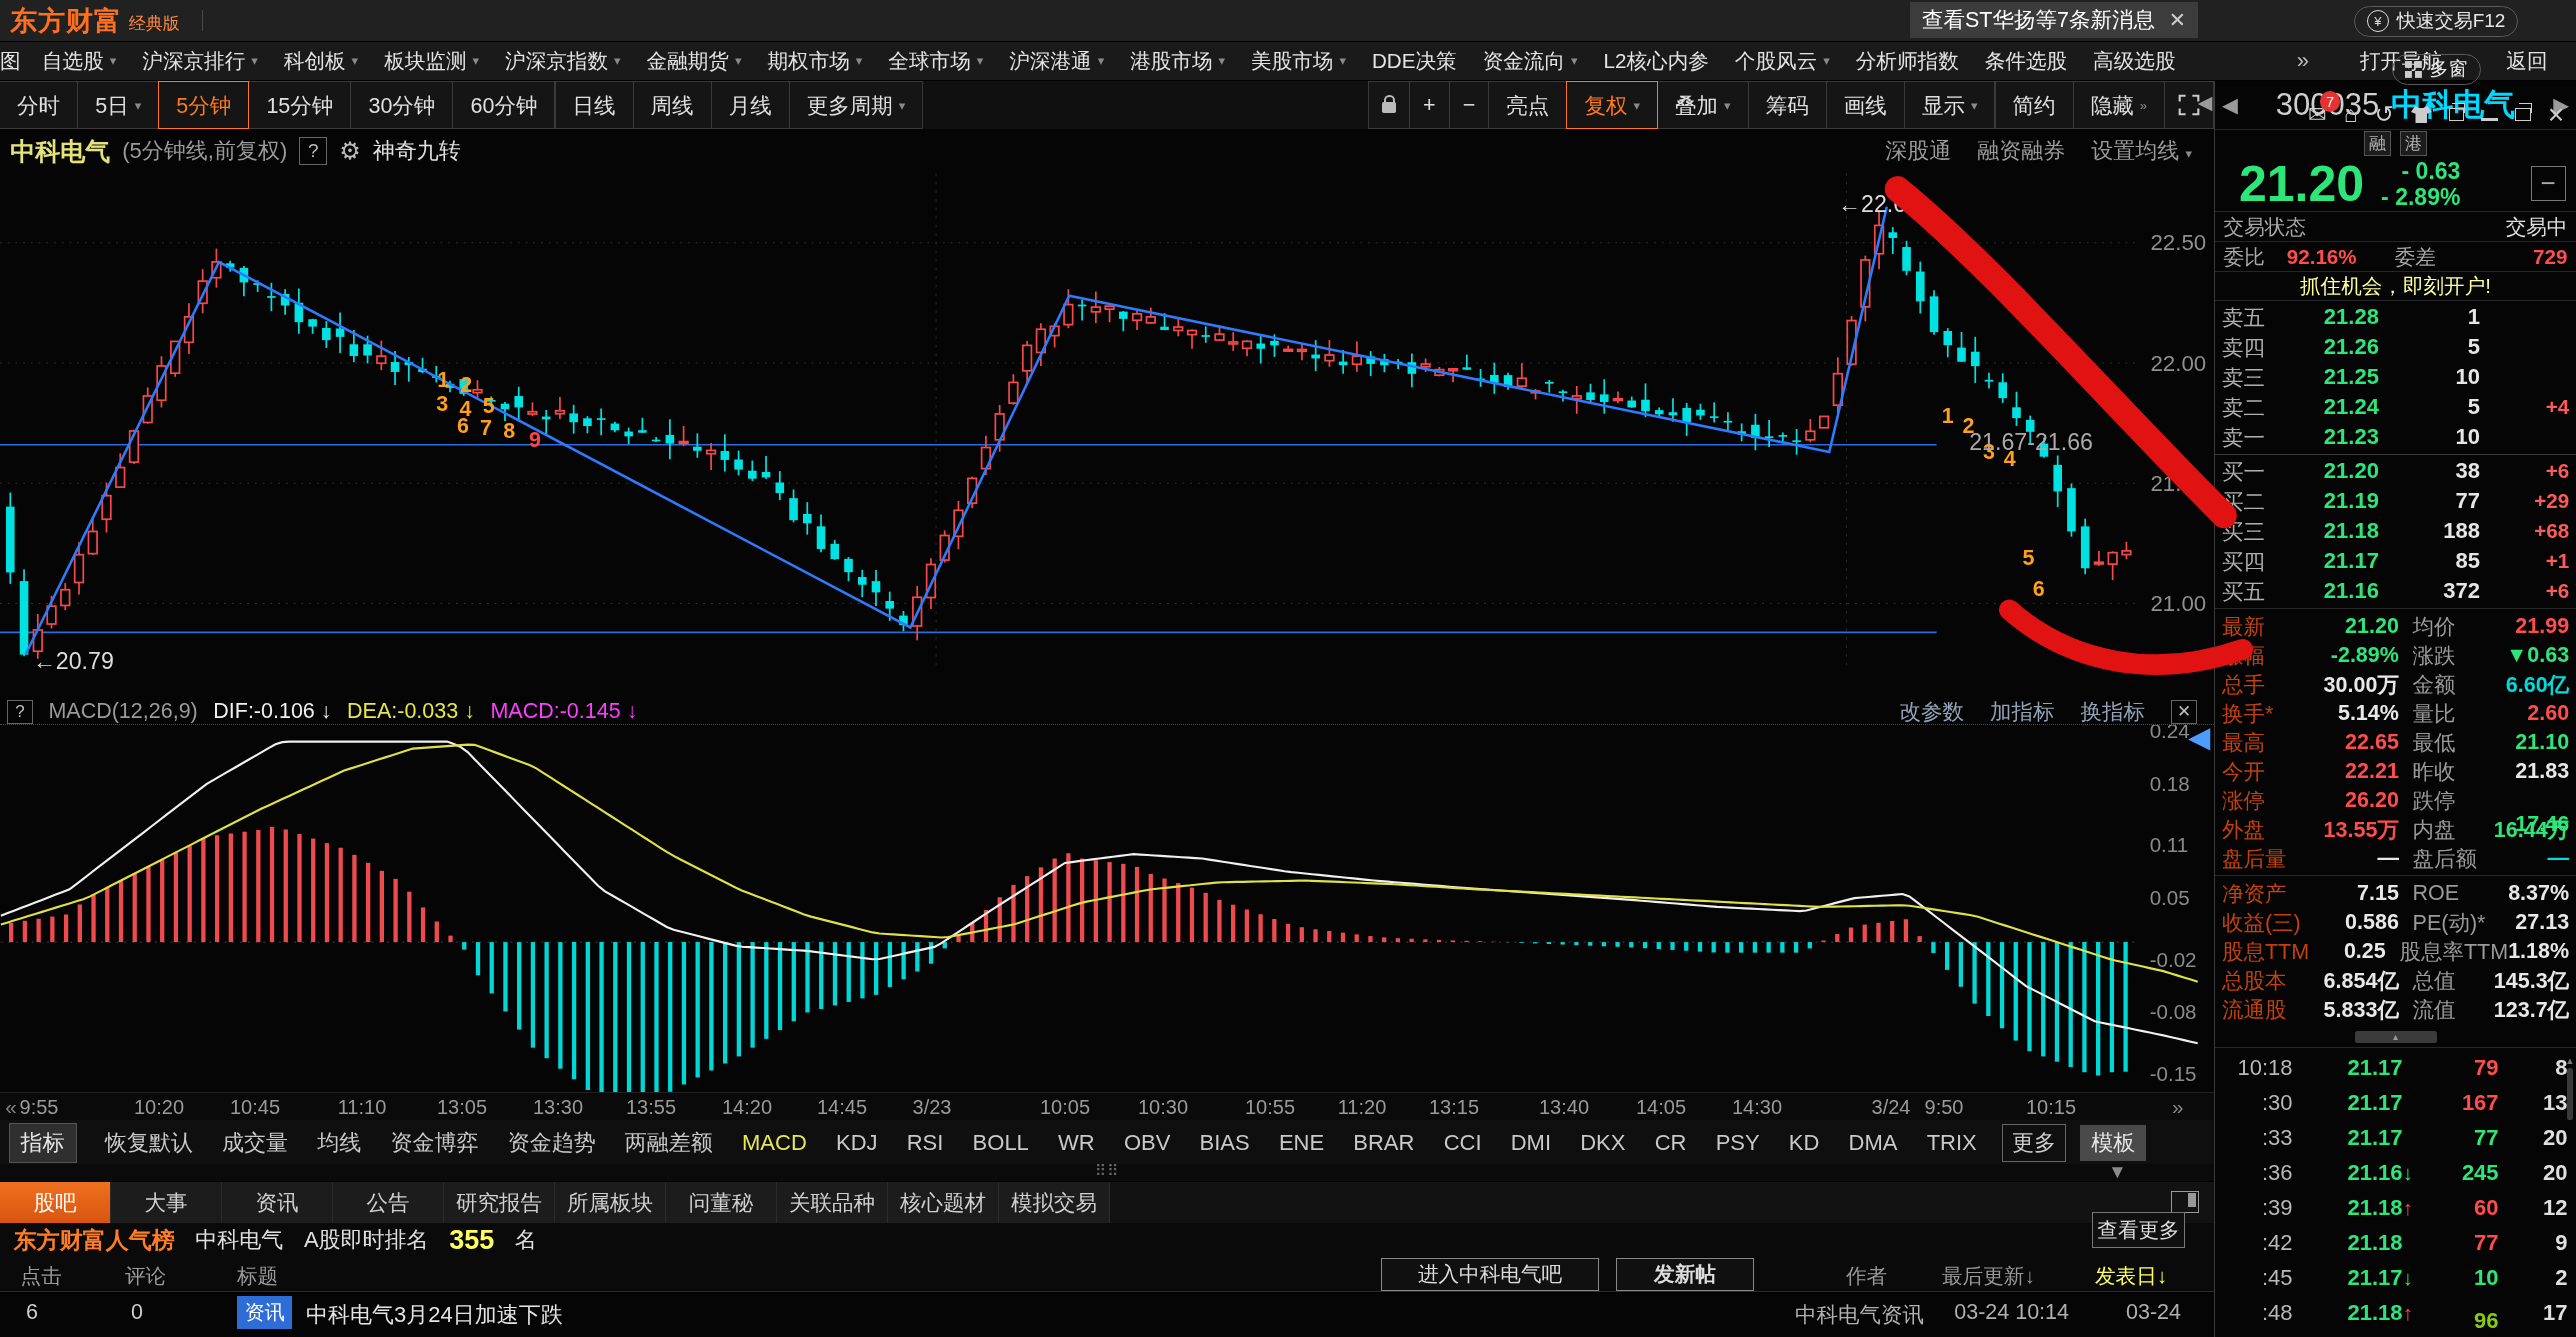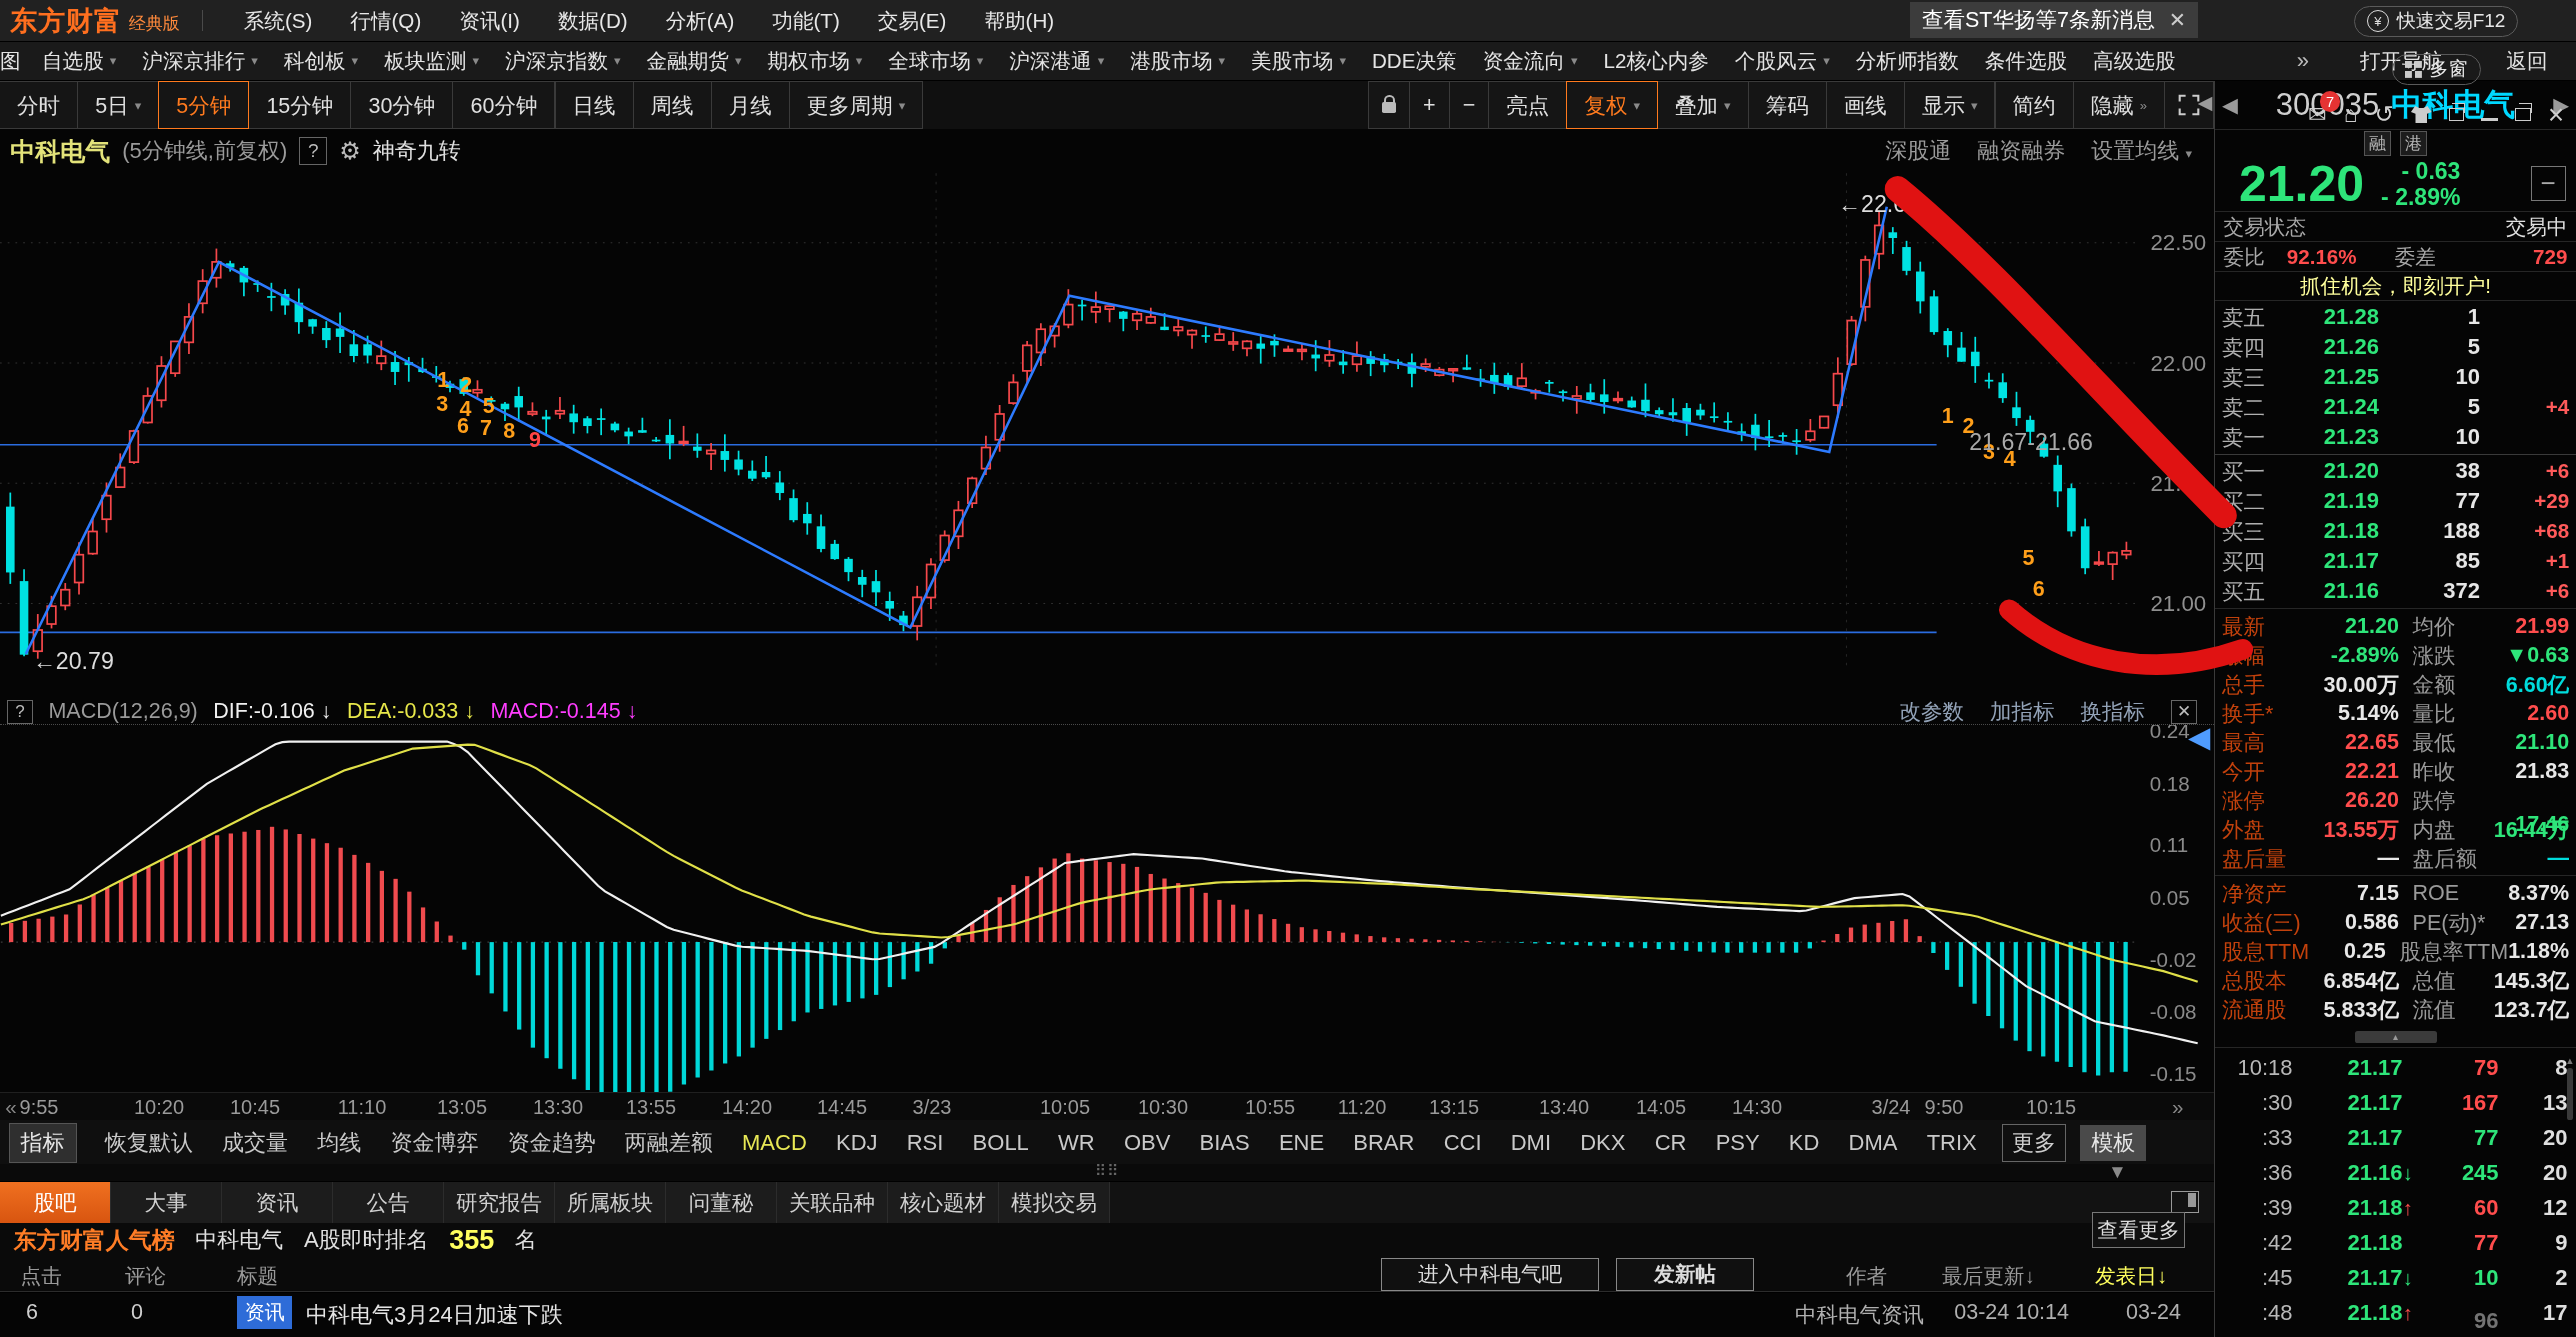--- a/index.html
+++ b/index.html
@@ -158,16 +158,6 @@
   <span class="logo">东方财富</span>
   <span class="edition">经典版</span>
   <div class="tb-sep"></div>
-  <div class="menubar">
-      <div class="menu-item">系统(S)</div>
-      <div class="menu-item">行情(Q)</div>
-      <div class="menu-item">资讯(I)</div>
-      <div class="menu-item">数据(D)</div>
-      <div class="menu-item">分析(A)</div>
-      <div class="menu-item">功能(T)</div>
-      <div class="menu-item">交易(E)</div>
-      <div class="menu-item">帮助(H)</div>
-    </div>
   <div class="tb-right">
     <div class="pill">
       <span class="phone-icon"></span>

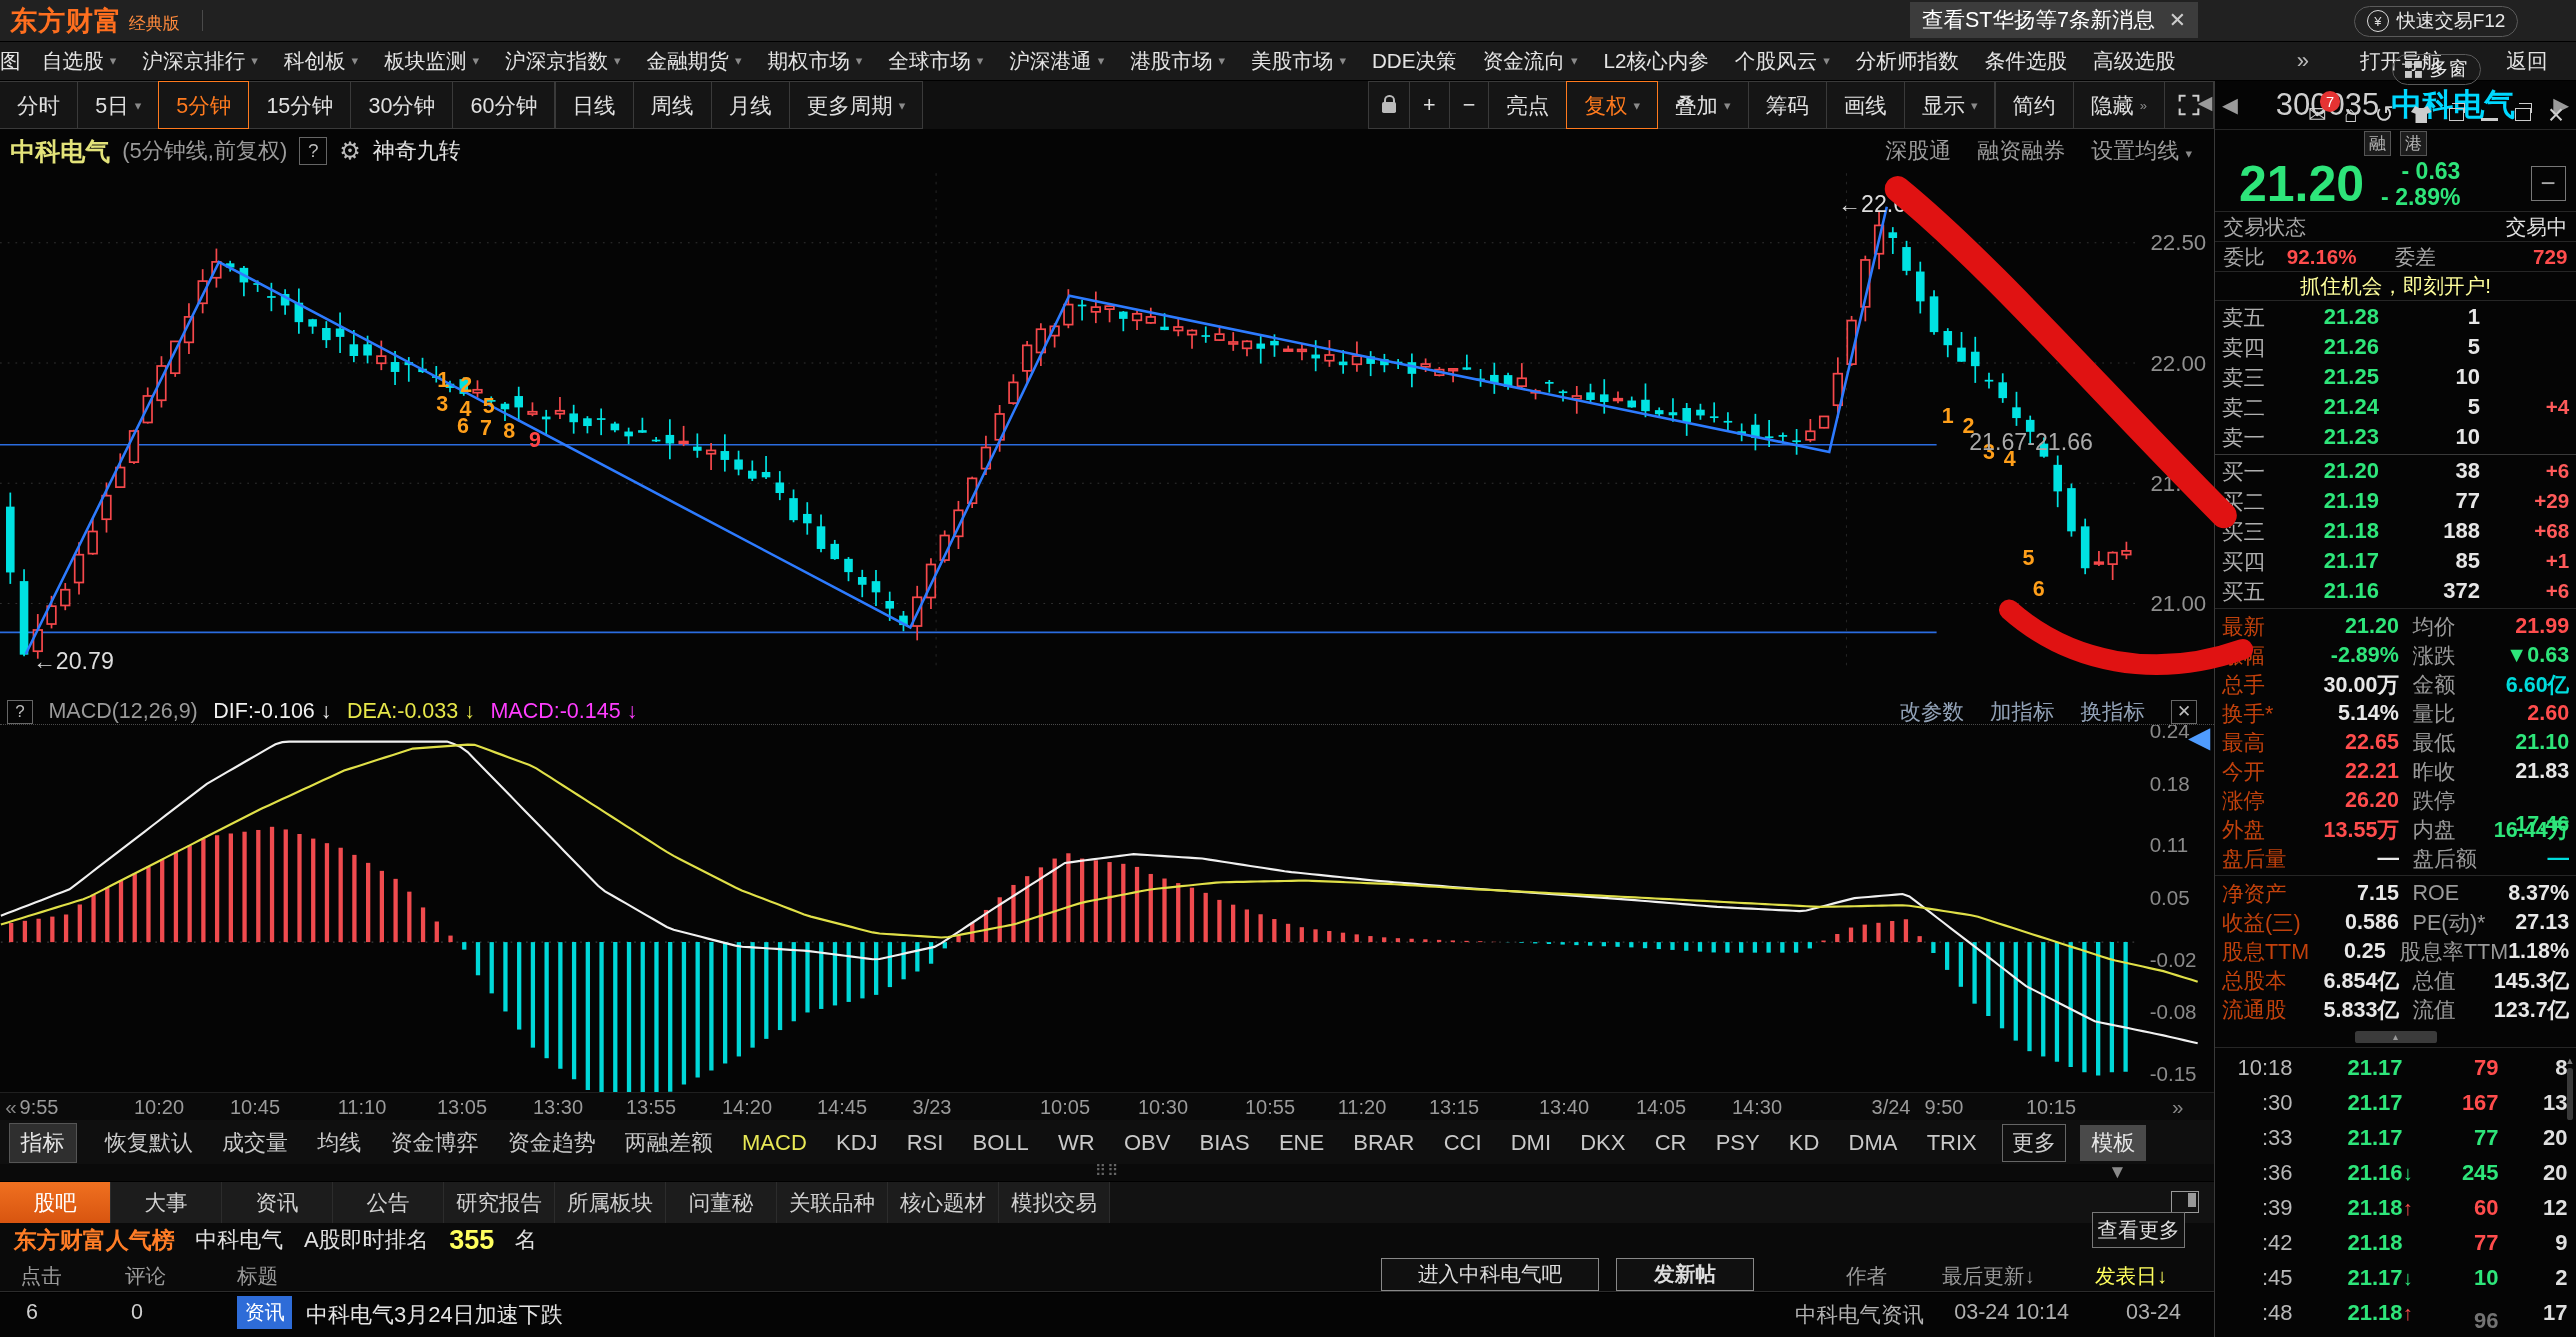--- a/index.html
+++ b/index.html
@@ -1154,7 +1154,7 @@
         <span class="tk-t">:48</span>
         <span class="tk-p" style="color: rgb(46, 229, 122);">21.18</span>
         <span class="tk-a" style="color: rgb(255, 77, 77);">↑</span>
-        <span class="tk-v" style="color: #737373; margin-top: 16px;">96</span>
+        <span class="tk-v" style="color: #84cc16; margin-top: 16px;">96</span>
         <span class="tk-c">17</span>
       </div>
       <div class="tk-row">

